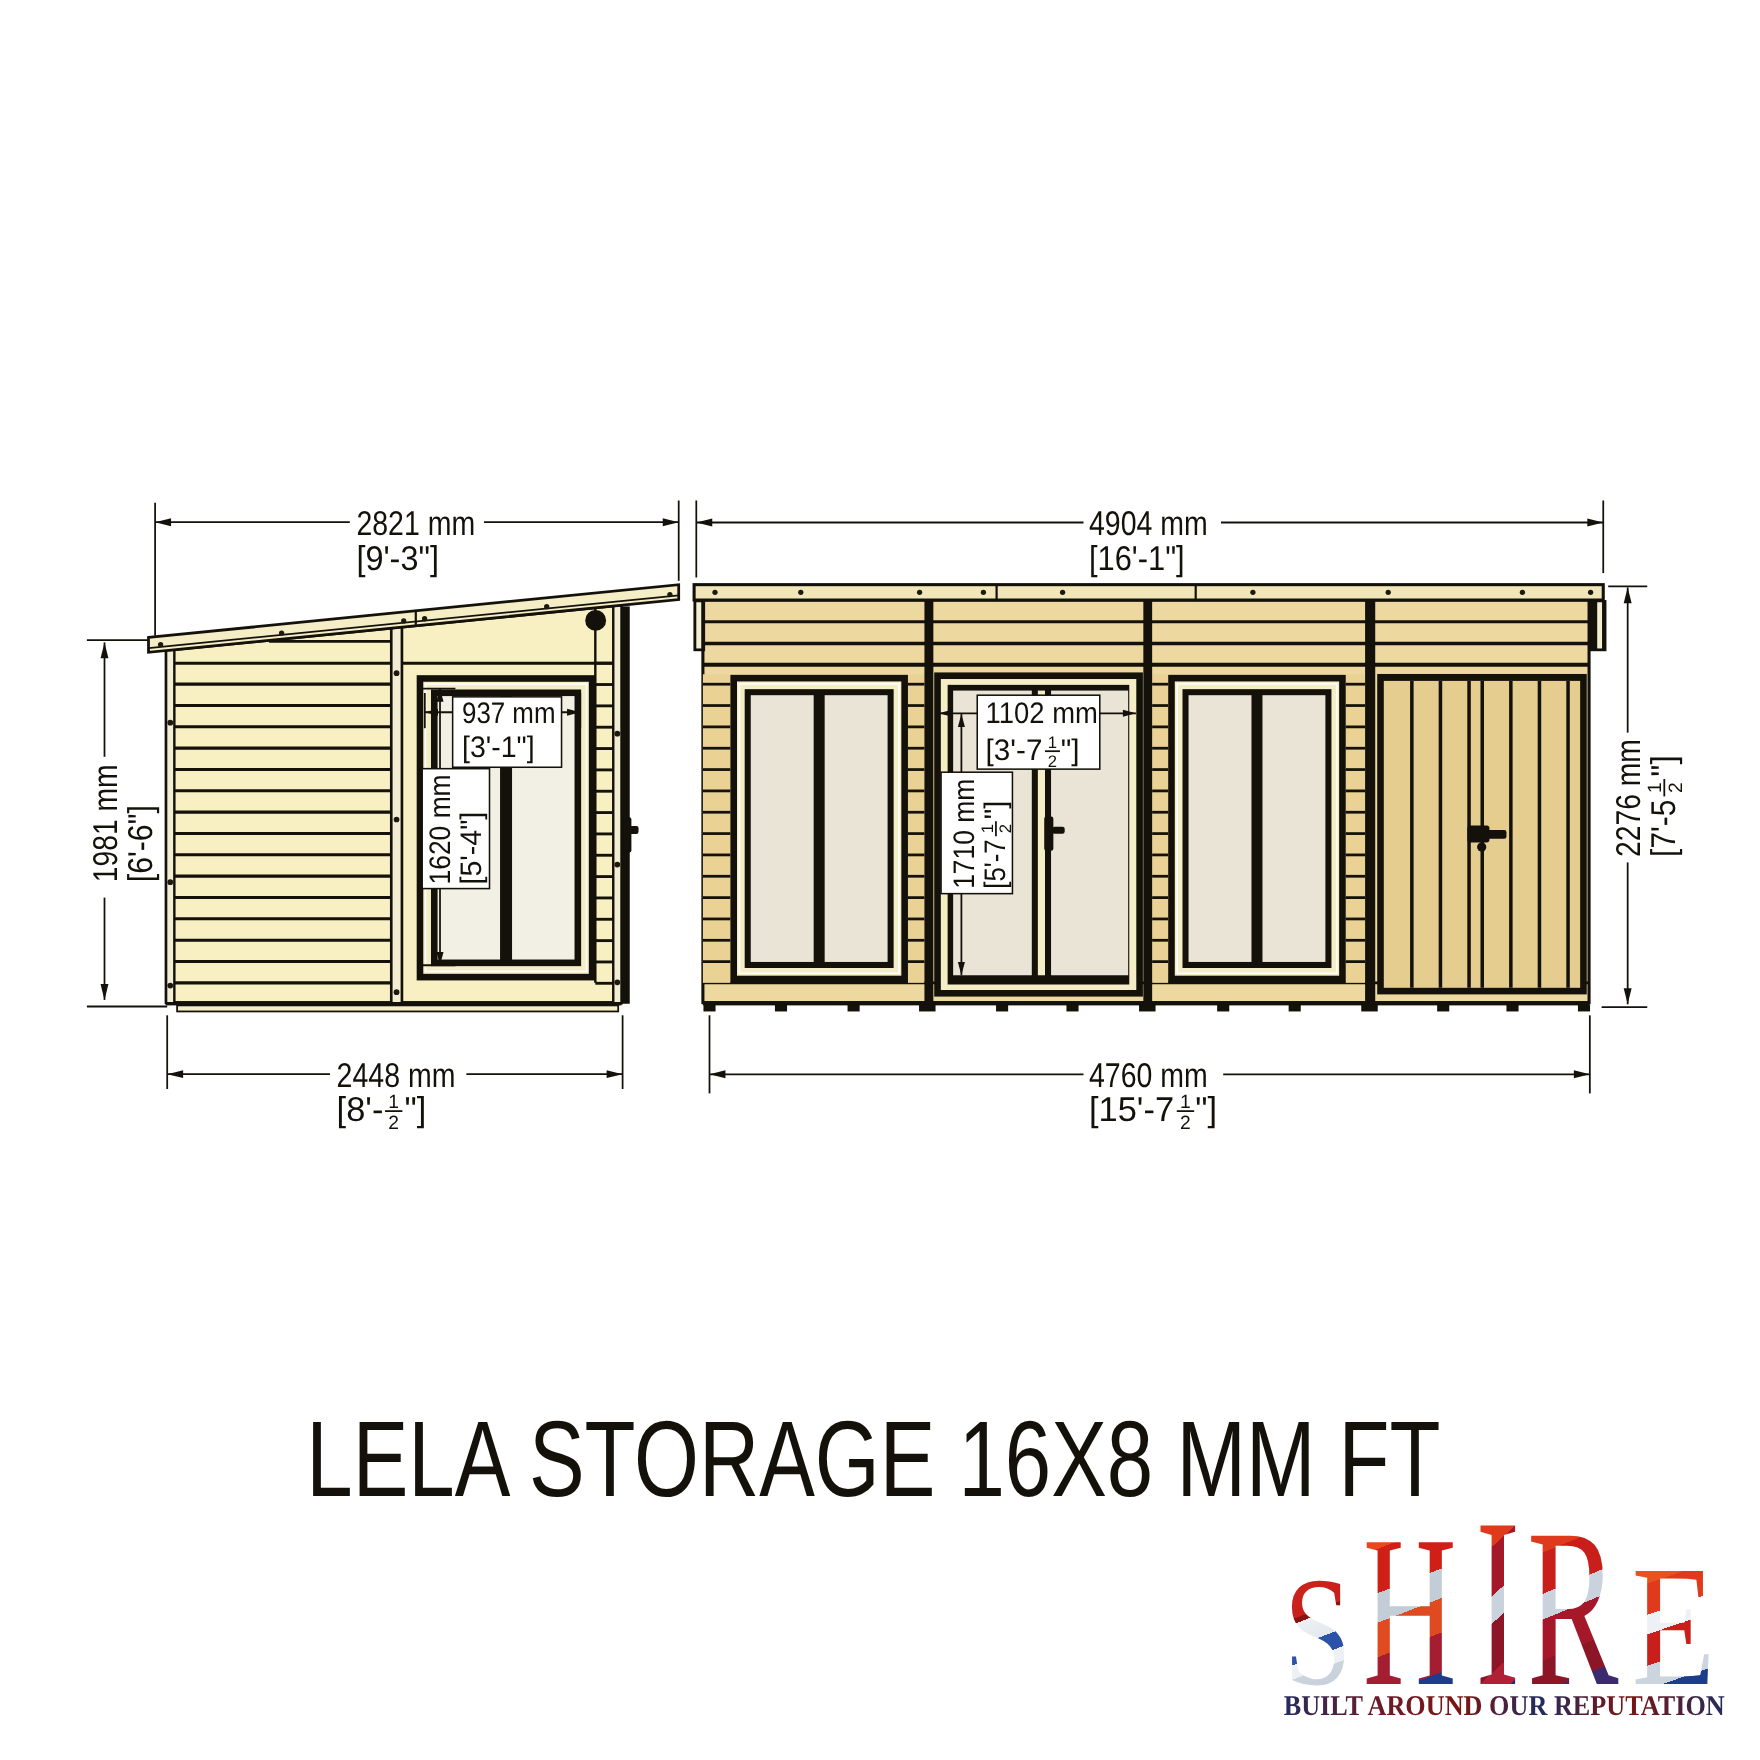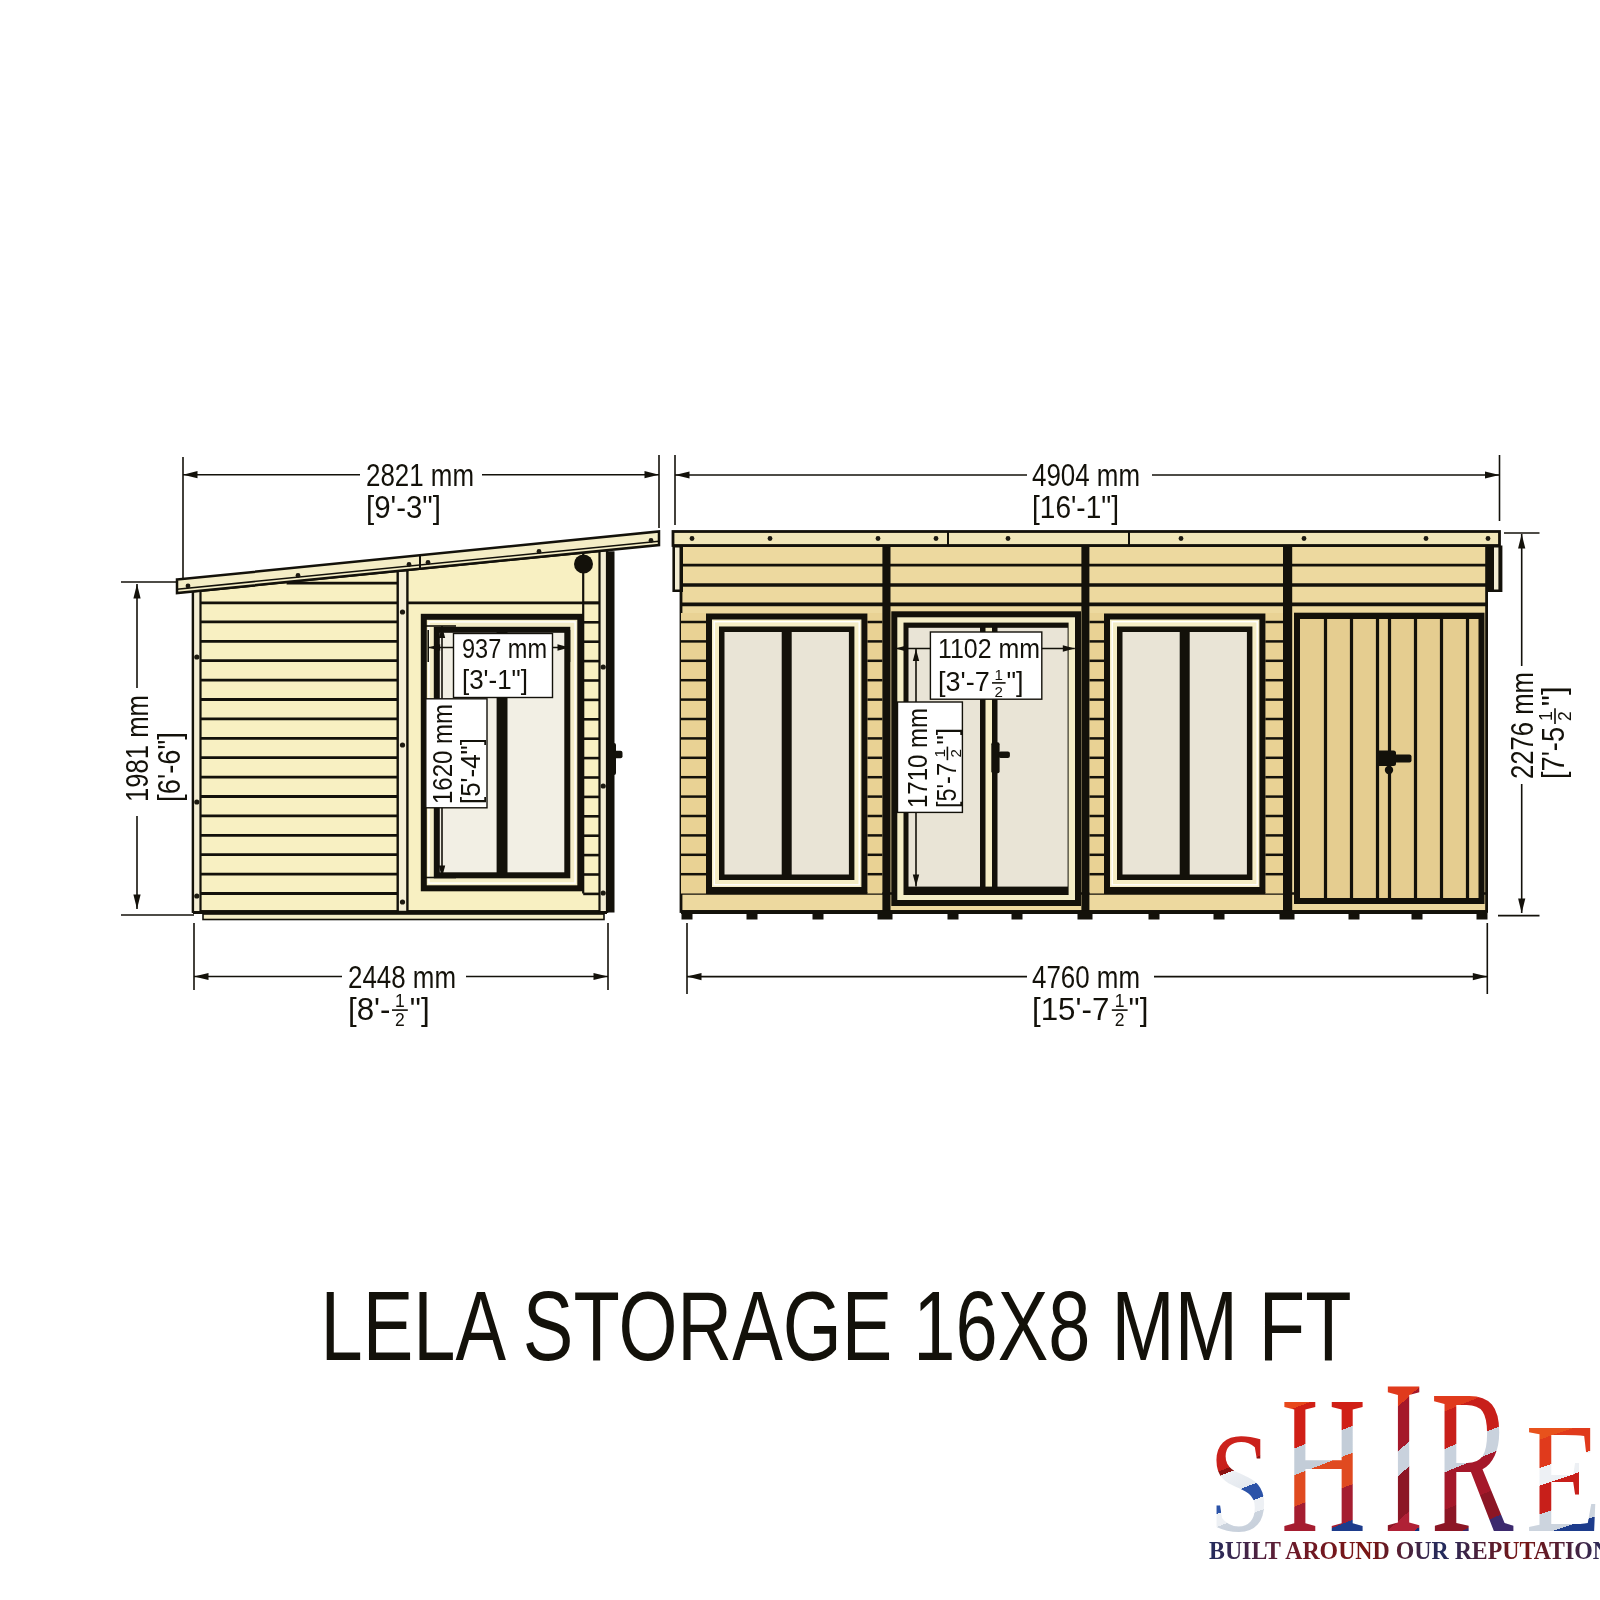--- a/index.html
+++ b/index.html
@@ -4,7 +4,7 @@
 <title>LELA STORAGE 16X8</title>
 <style>
   html,body { margin:0; padding:0; background:#ffffff; }
-  #canvas { width:1459px; height:1600px; position:relative;padding-left:42px; }
+  #canvas { width:1459px; height:1600px; position:relative; }
 </style>
 </head>
 <body>

